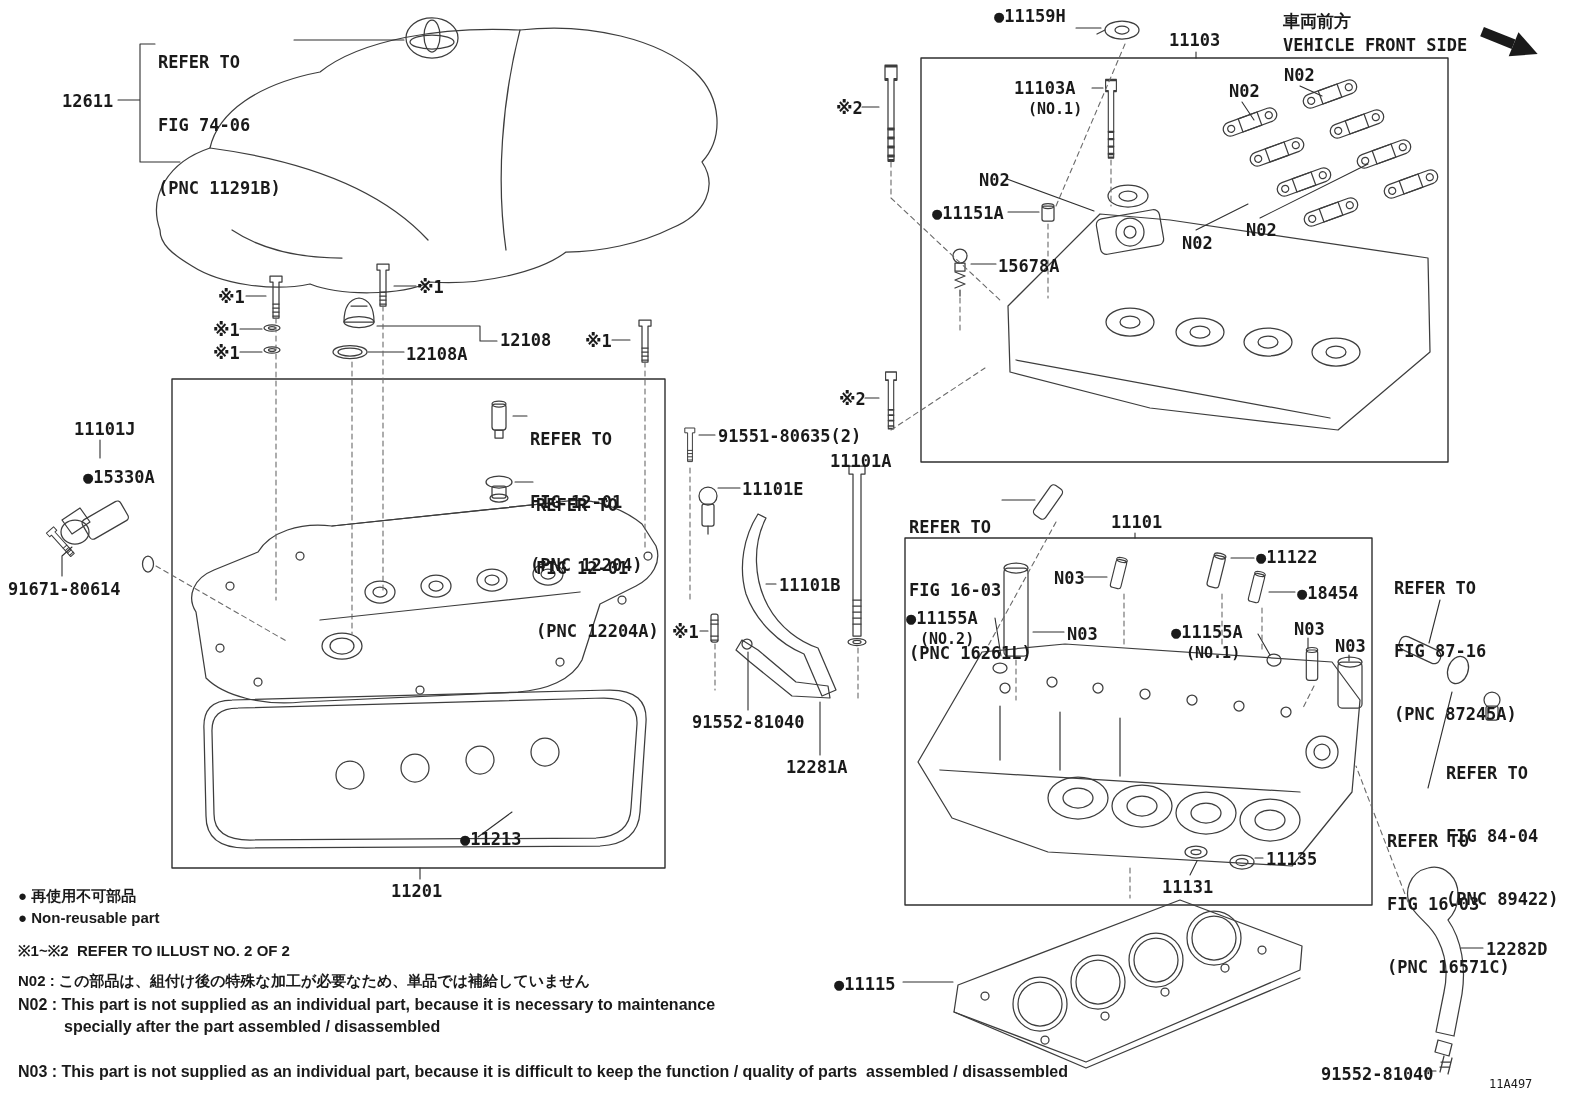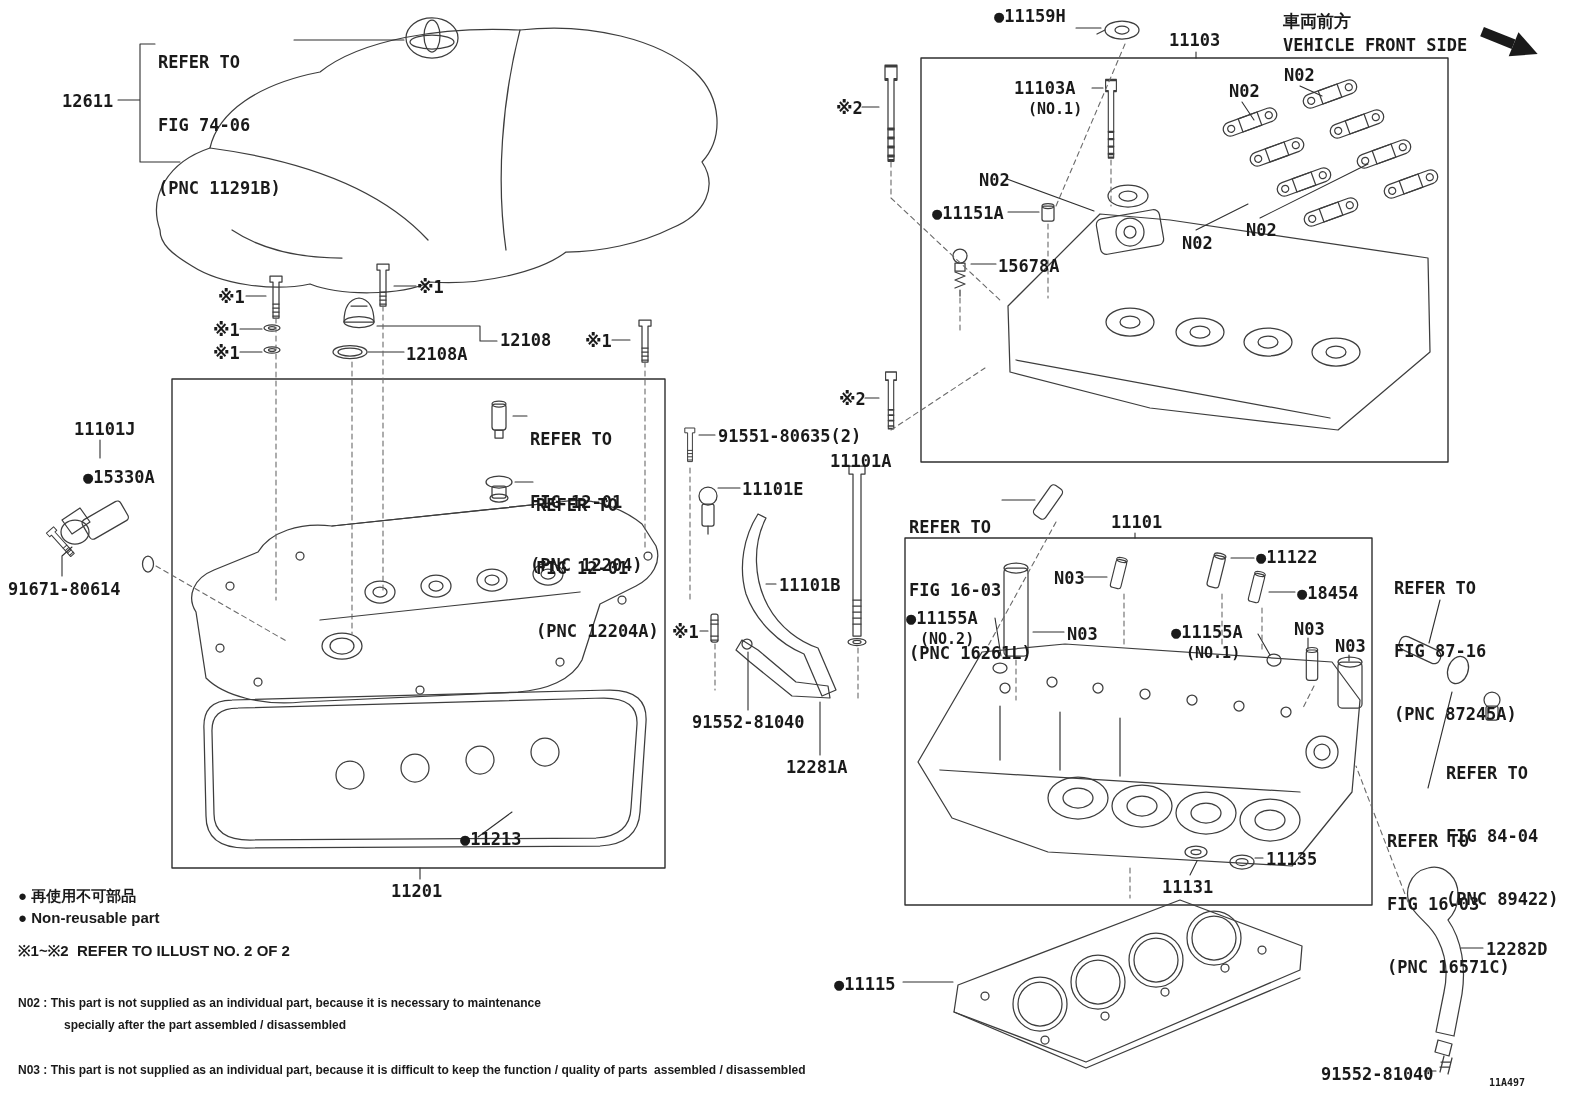--- a/index.html
+++ b/index.html
@@ -425,6 +425,7 @@
 <div class="note" style="left:18px;top:887px">● 再使用不可部品</div>
 <div class="note" style="left:18px;top:909px">● Non-reusable part</div>
 <div class="note" style="left:18px;top:940px">※1~※2  REFER TO ILLUST NO. 2 OF 2</div>
+<div class="note" style="left:18px;top:972px">N02 : この部品は、組付け後の特殊な加工が必要なため、単品では補給していません</div>
 <div class="note note-en" style="left:18px;top:996px">N02 : This part is not supplied as an individual part, because it is necessary to maintenance</div>
 <div class="note note-en" style="left:64px;top:1018px">specially after the part assembled / disassembled</div>
 <div class="note note-en" style="left:18px;top:1063px">N03 : This part is not supplied as an individual part, because it is difficult to keep the function / quality of parts  assembled / disassembled</div>

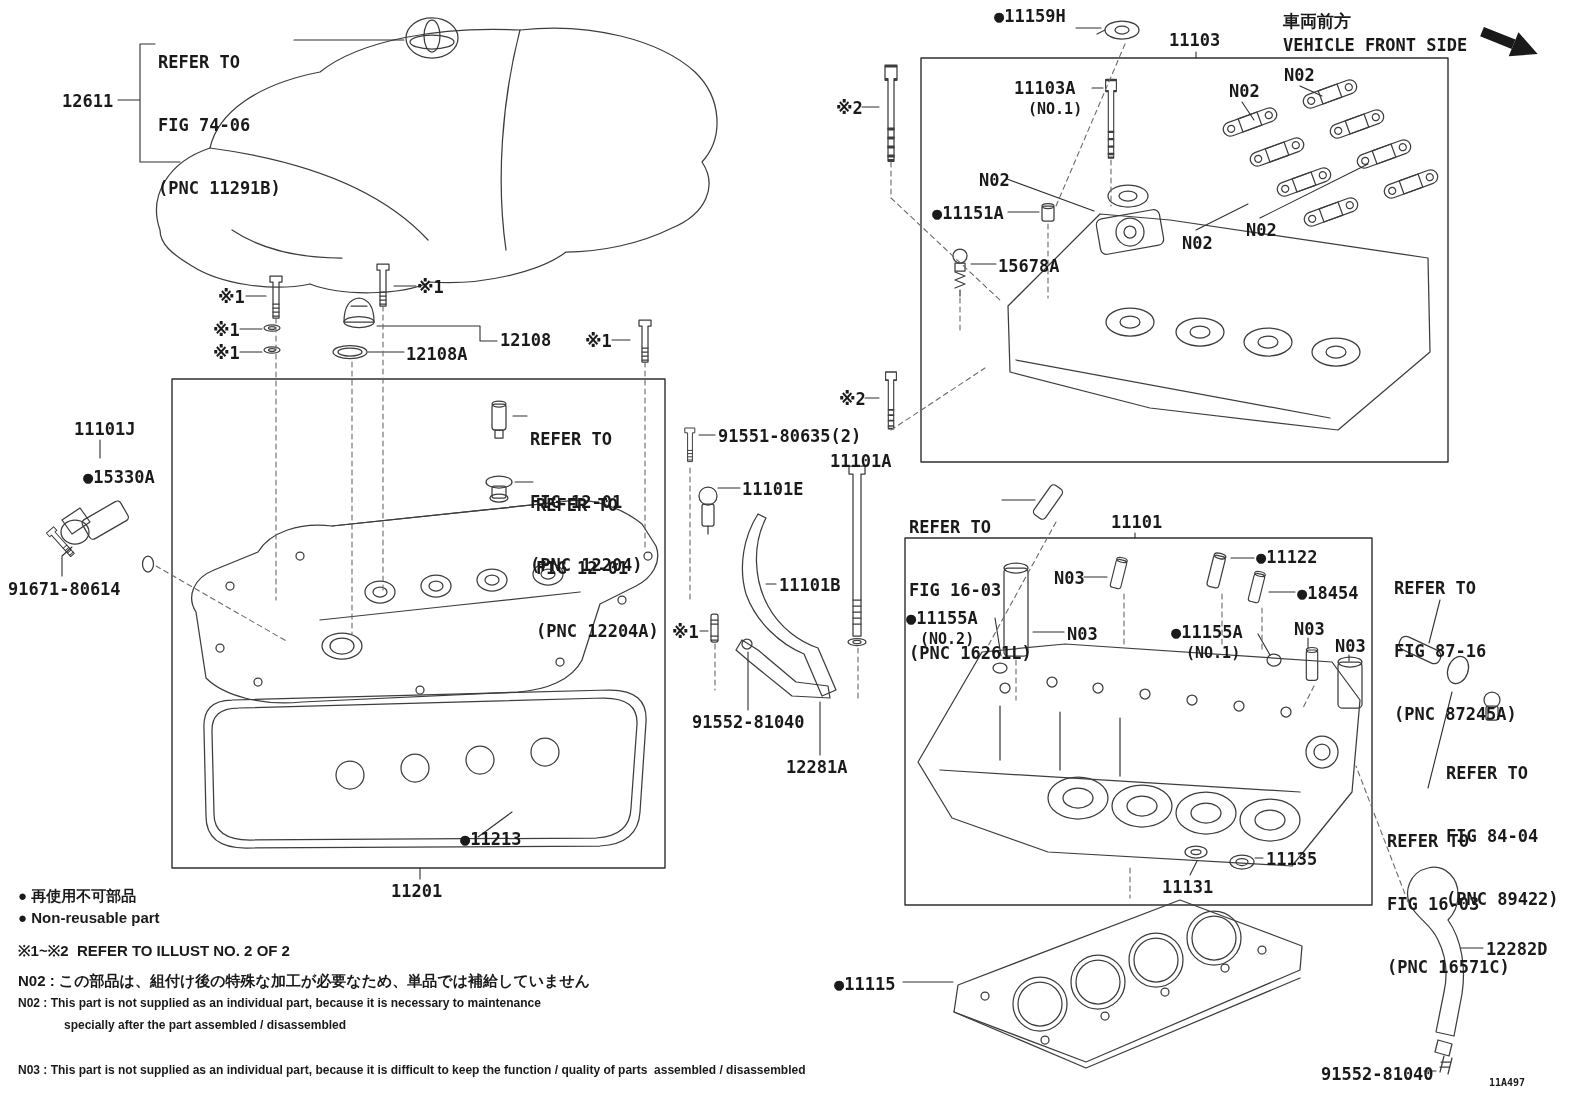--- a/index.html
+++ b/index.html
@@ -18,7 +18,7 @@
   .callout { position:absolute; font-size:17px; font-weight:700; line-height:21px; white-space:pre; }
   .note { position:absolute; font-size:15px; font-weight:700; white-space:pre;
           font-family:Liberation Sans, sans-serif; }
-  .note-en { font-size:12px; }
+  .note-en { font-size:16px; }
   .hdr-jp { position:absolute; font-size:17px; font-weight:700; white-space:pre;
             font-family:"DejaVu Sans","Liberation Sans",sans-serif; }
   .code { position:absolute; font-size:10px; font-weight:700; white-space:pre; }

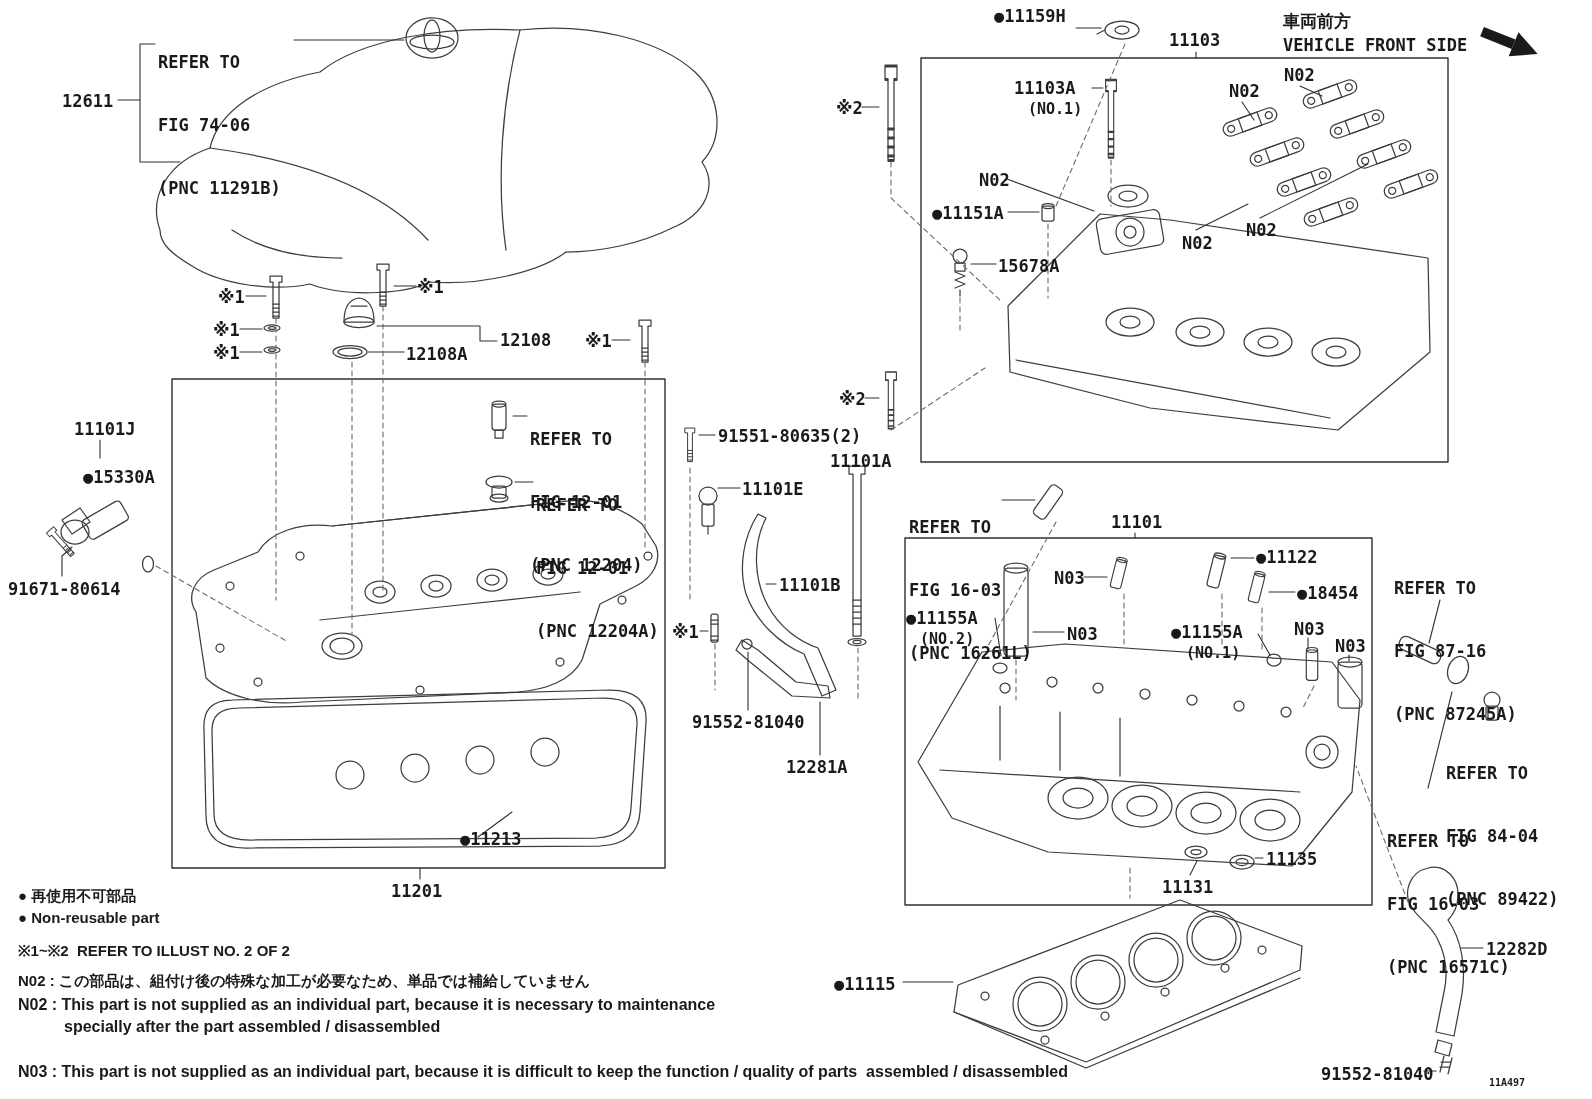--- a/index.html
+++ b/index.html
@@ -21,7 +21,7 @@
   .note-en { font-size:16px; }
   .hdr-jp { position:absolute; font-size:17px; font-weight:700; white-space:pre;
             font-family:"DejaVu Sans","Liberation Sans",sans-serif; }
-  .code { position:absolute; font-size:10px; font-weight:700; white-space:pre; }
+  .code { position:absolute; font-size:12px; font-weight:400; white-space:pre; }
 </style>
 </head>
 <body>

